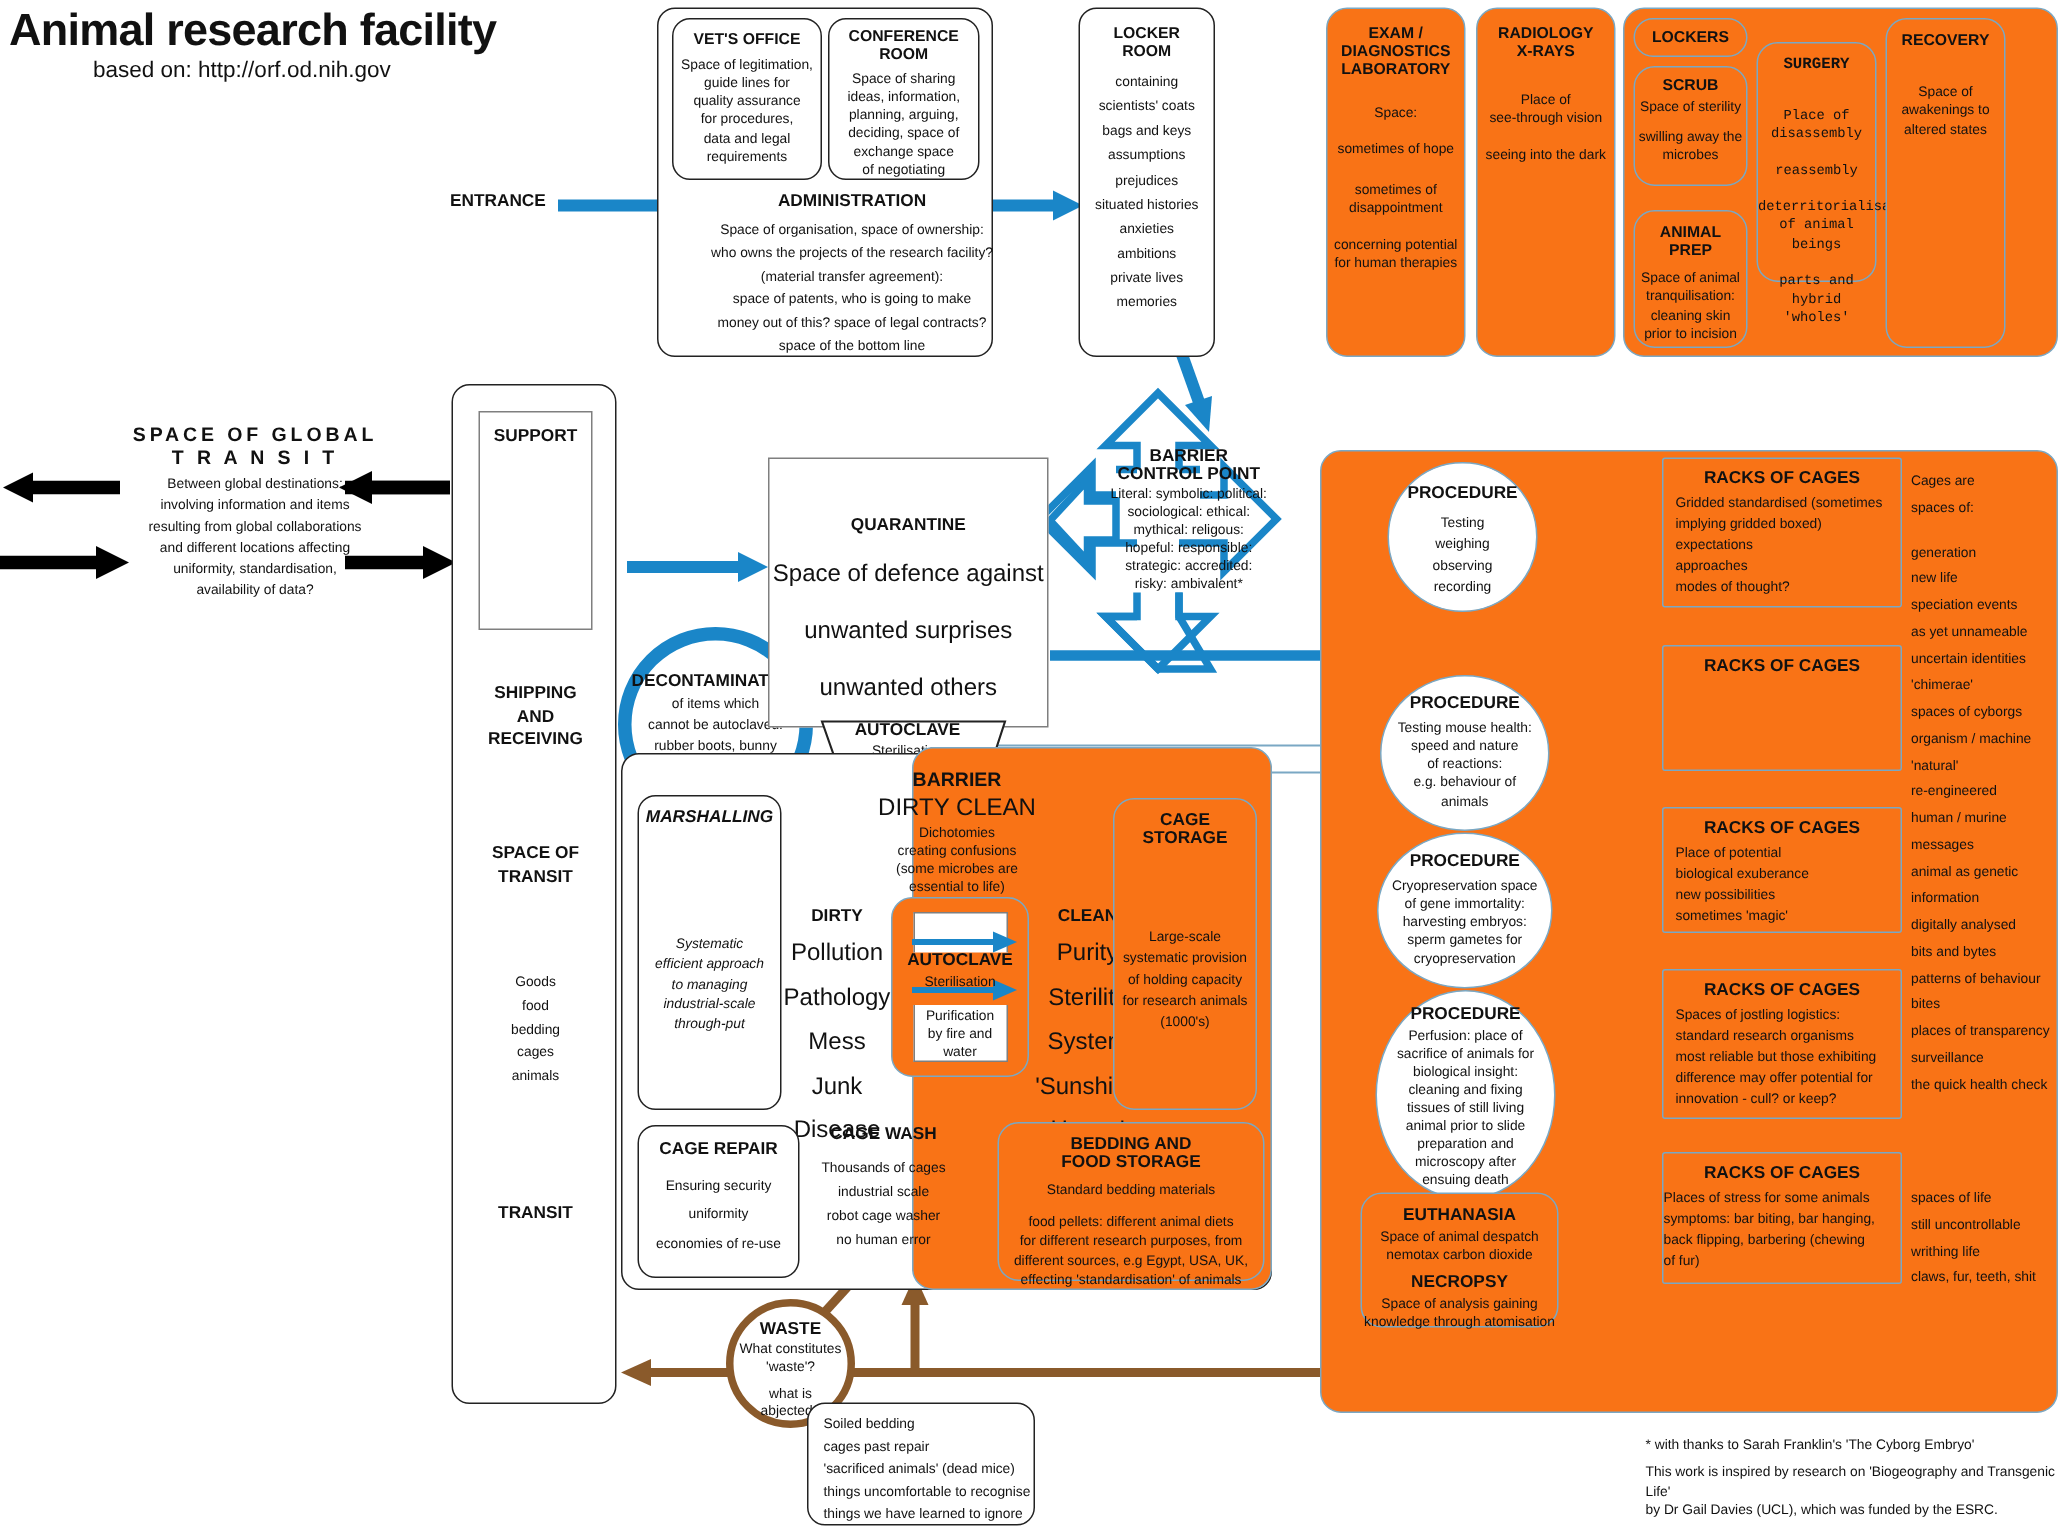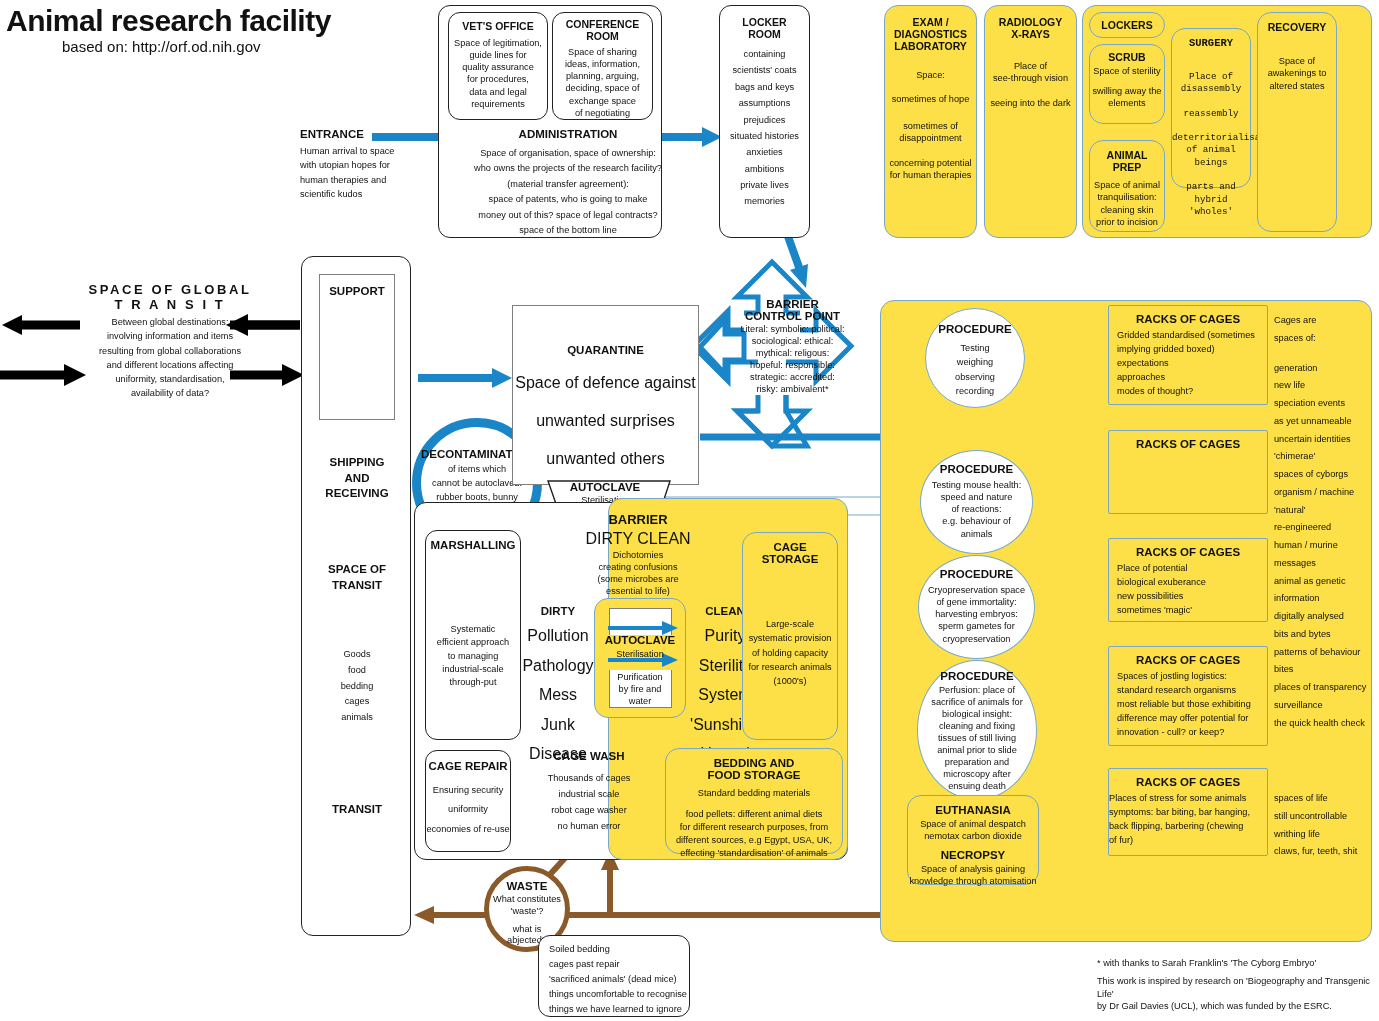--- a/index.html
+++ b/index.html
@@ -8,7 +8,7 @@
   .abs{position:absolute;box-sizing:border-box;}
   .ttl{font-weight:bold;font-size:30px;letter-spacing:-0.5px;}
   .sub{font-size:15px;}
-  .rb{border:1px solid #7aa8c4;border-radius:14px;background:#fde047;}
+  .rb{border:1px solid #7aa8c4;border-radius:14px;background:#f97316;}
   .rbk{border:1px solid #222;border-radius:12px;background:#fff;}
   .sq{border:1px solid #7f7f7f;background:#fff;}
   .hd{font-weight:bold;text-align:center;}

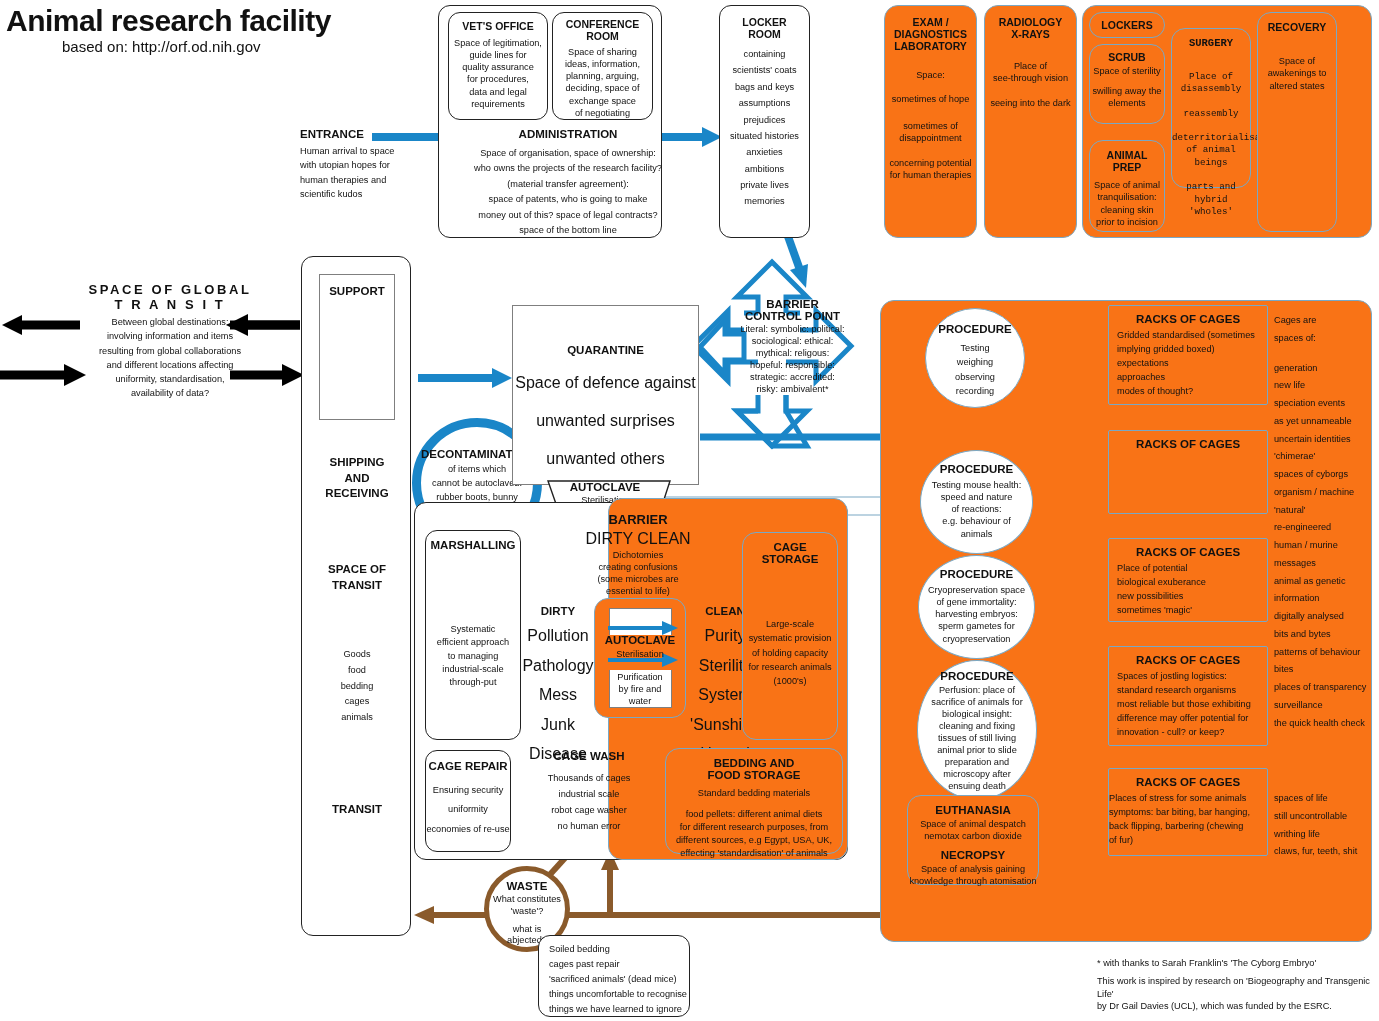--- a/index.html
+++ b/index.html
@@ -259,7 +259,7 @@
   </div>
   <div class="tx c9" style="margin-top:8px;line-height:1.3;">
     <div>swilling away the</div>
-    <div>elements</div>
+    <div>microbes</div>
   </div>
 </div>
 <div class="abs rb" style="left:1089px;top:140px;width:76px;height:92px;">

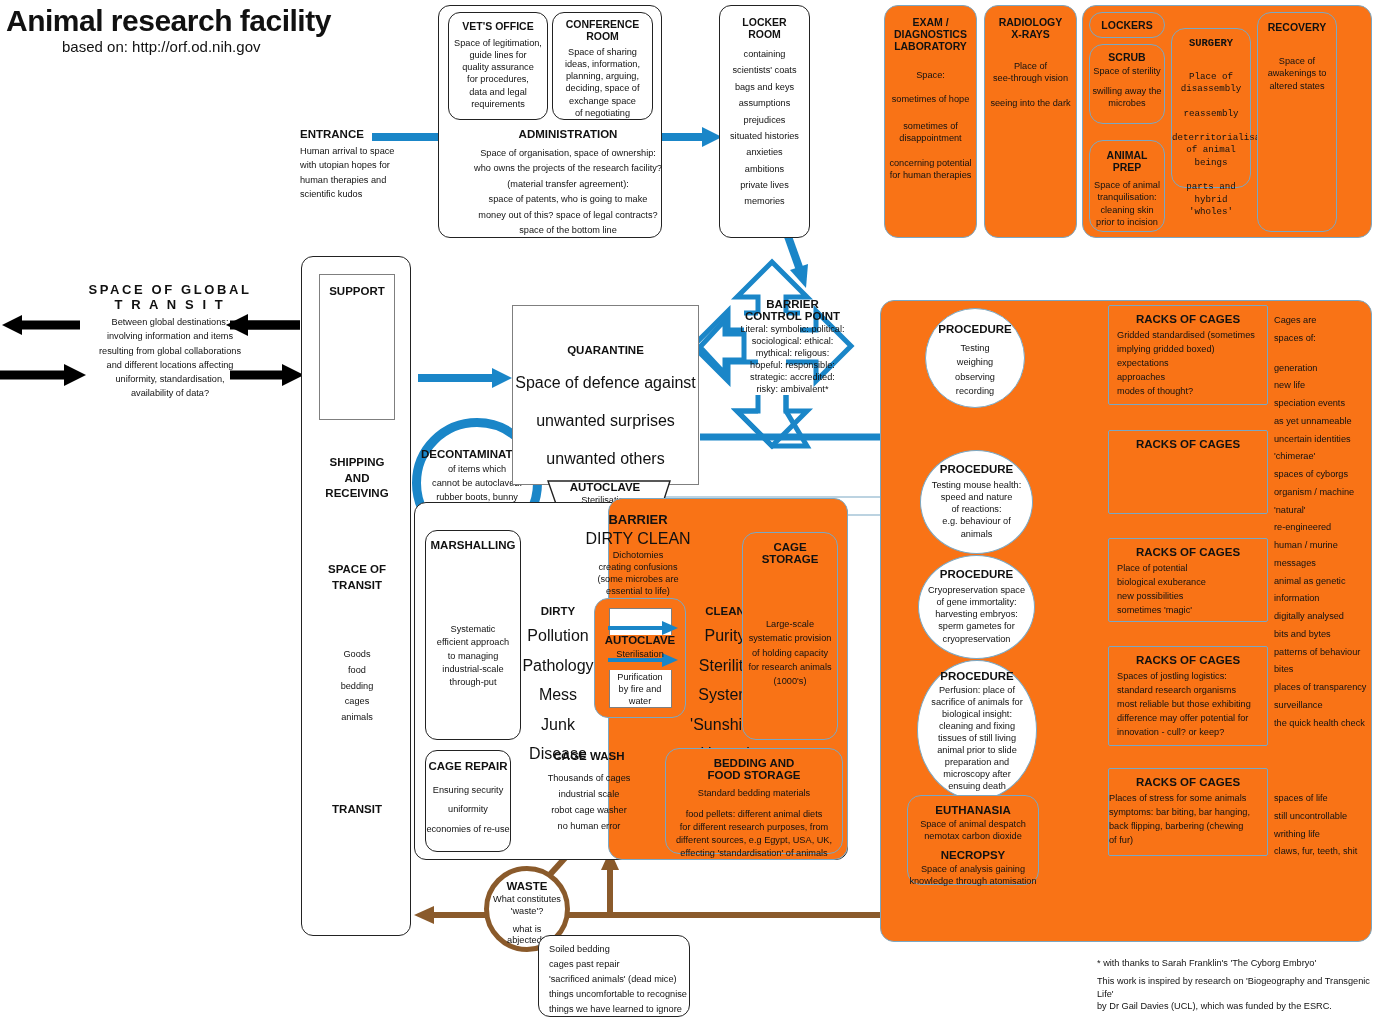--- a/index.html
+++ b/index.html
@@ -145,12 +145,6 @@
 
 <div class="abs" style="left:300px;top:128px;width:110px;">
   <div class="hd h11" style="text-align:left;">ENTRANCE</div>
-  <div class="txl c9" style="margin-top:4px;">
-    <div>Human arrival to space</div>
-    <div>with utopian hopes for</div>
-    <div>human therapies and</div>
-    <div>scientific kudos</div>
-  </div>
 </div>
 
 <div class="abs" style="left:70px;top:282px;width:200px;">

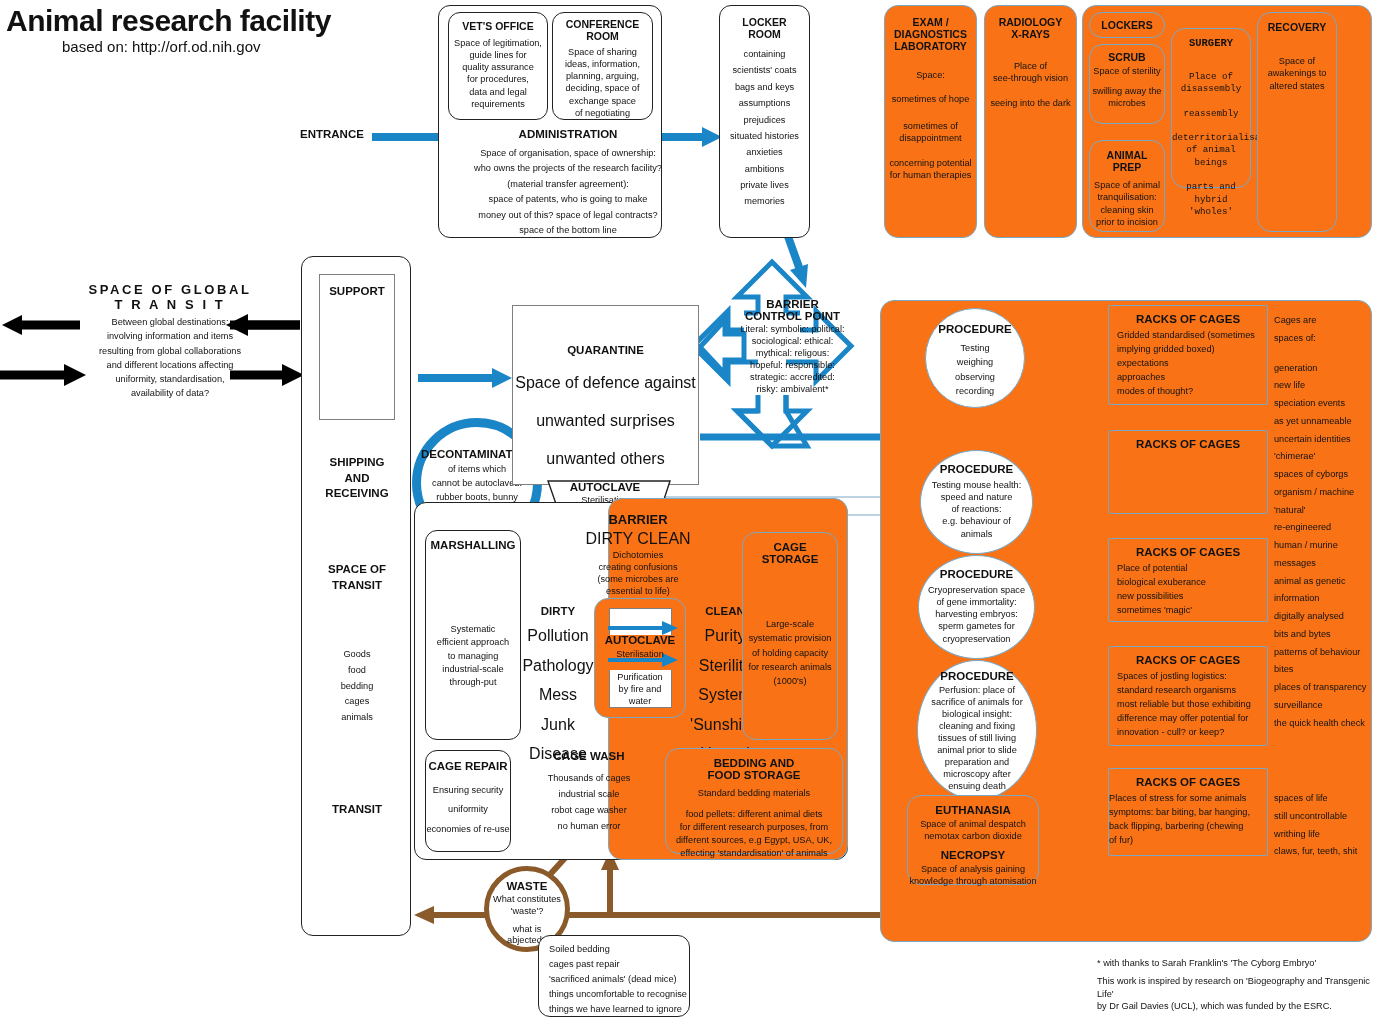--- a/index.html
+++ b/index.html
@@ -380,7 +380,7 @@
   </div>
 </div>
 
-<div class="abs rbk" style="left:425px;top:530px;width:96px;height:210px;">
+<div class="abs rbk" style="left:425px;top:530px;width:96px;height:210px;font-style:italic;">
   <div class="hd h11" style="margin-top:8px;">MARSHALLING</div>
   <div class="tx c9" style="margin-top:72px;line-height:1.45;">
     <div>Systematic</div>

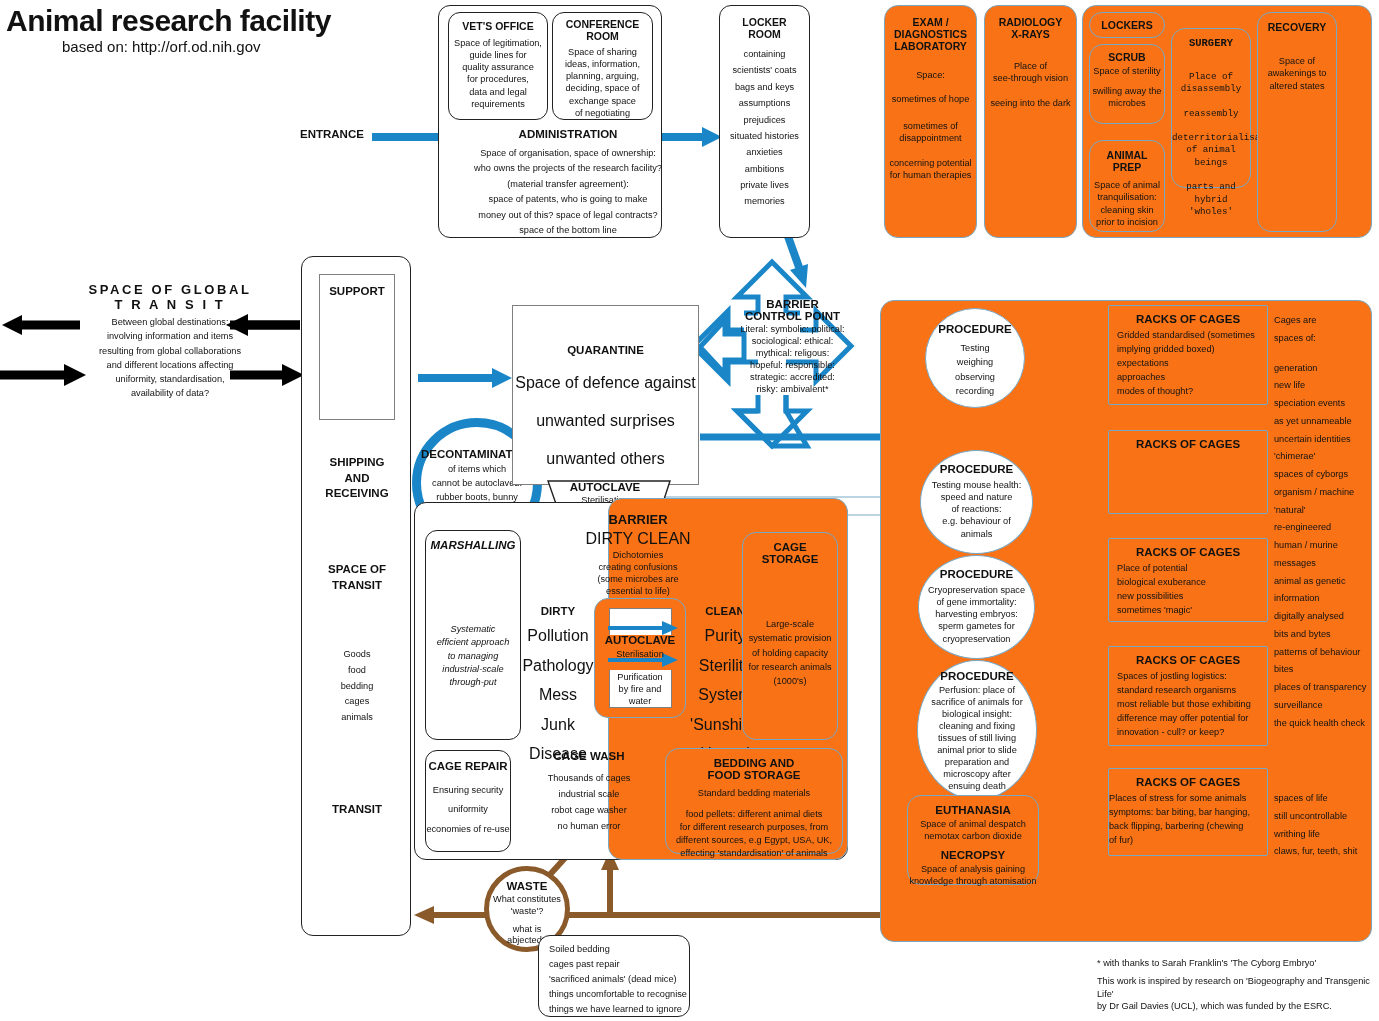--- a/index.html
+++ b/index.html
@@ -442,7 +442,7 @@
   </div>
 </div>
 
-<div class="abs rbk" style="left:425px;top:750px;width:86px;height:102px;">
+<div class="abs rbk" style="left:425px;top:750px;width:108px;height:102px;">
   <div class="hd h11" style="margin-top:9px;">CAGE REPAIR</div>
   <div class="tx c9" style="margin-top:9px;line-height:2.1;">
     <div>Ensuring security</div>

